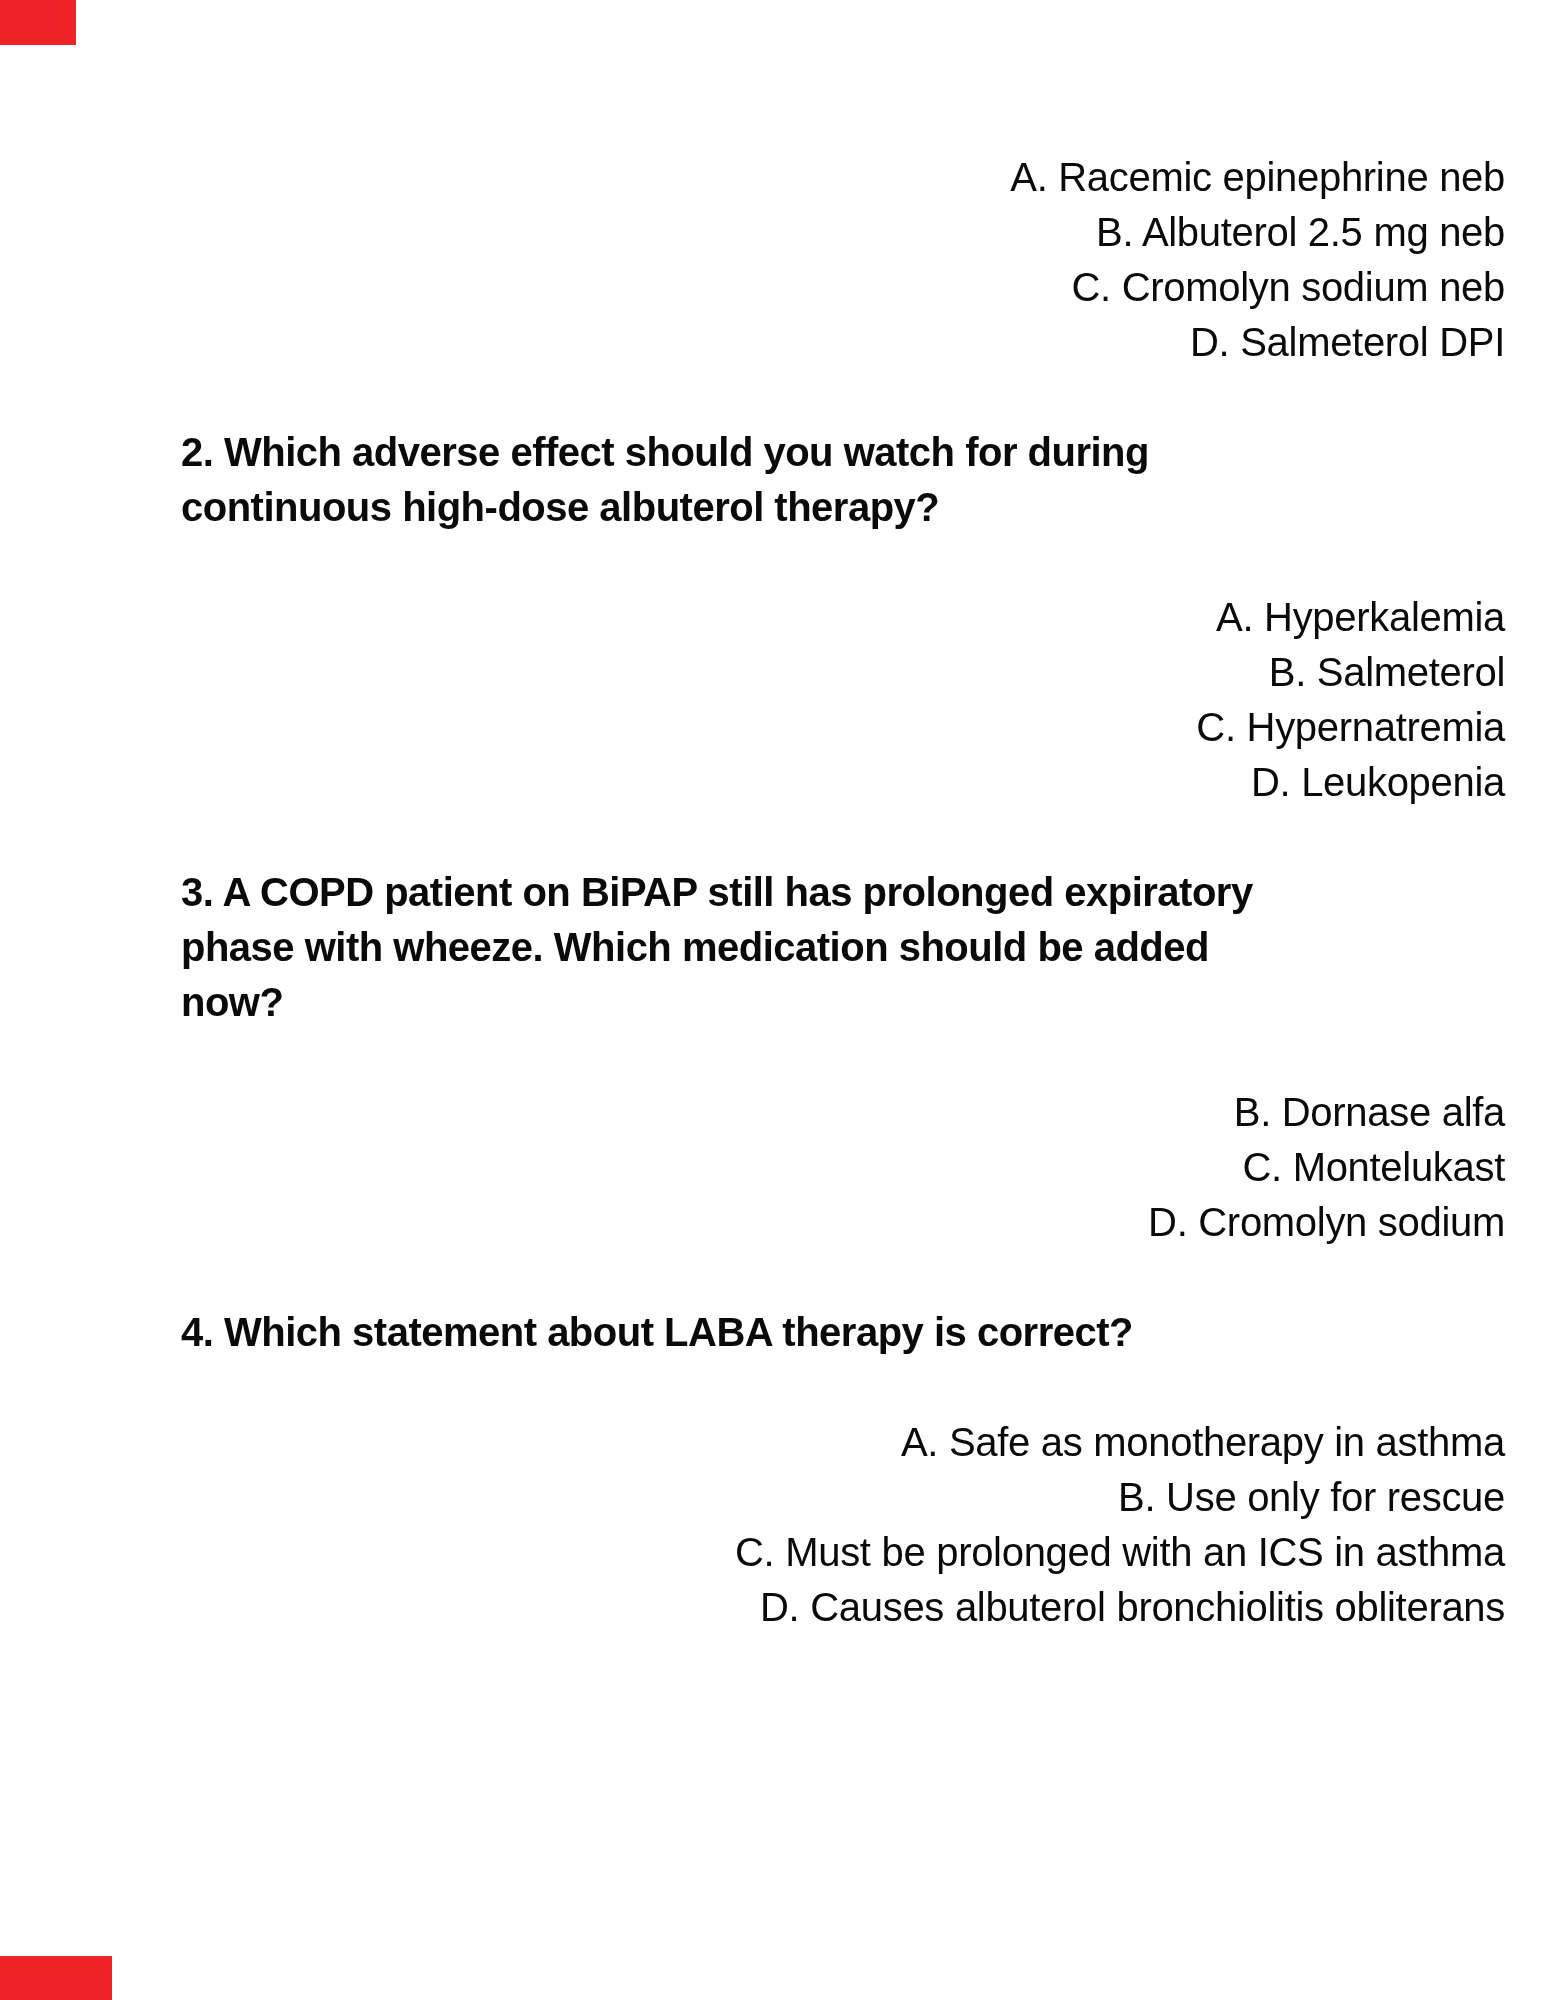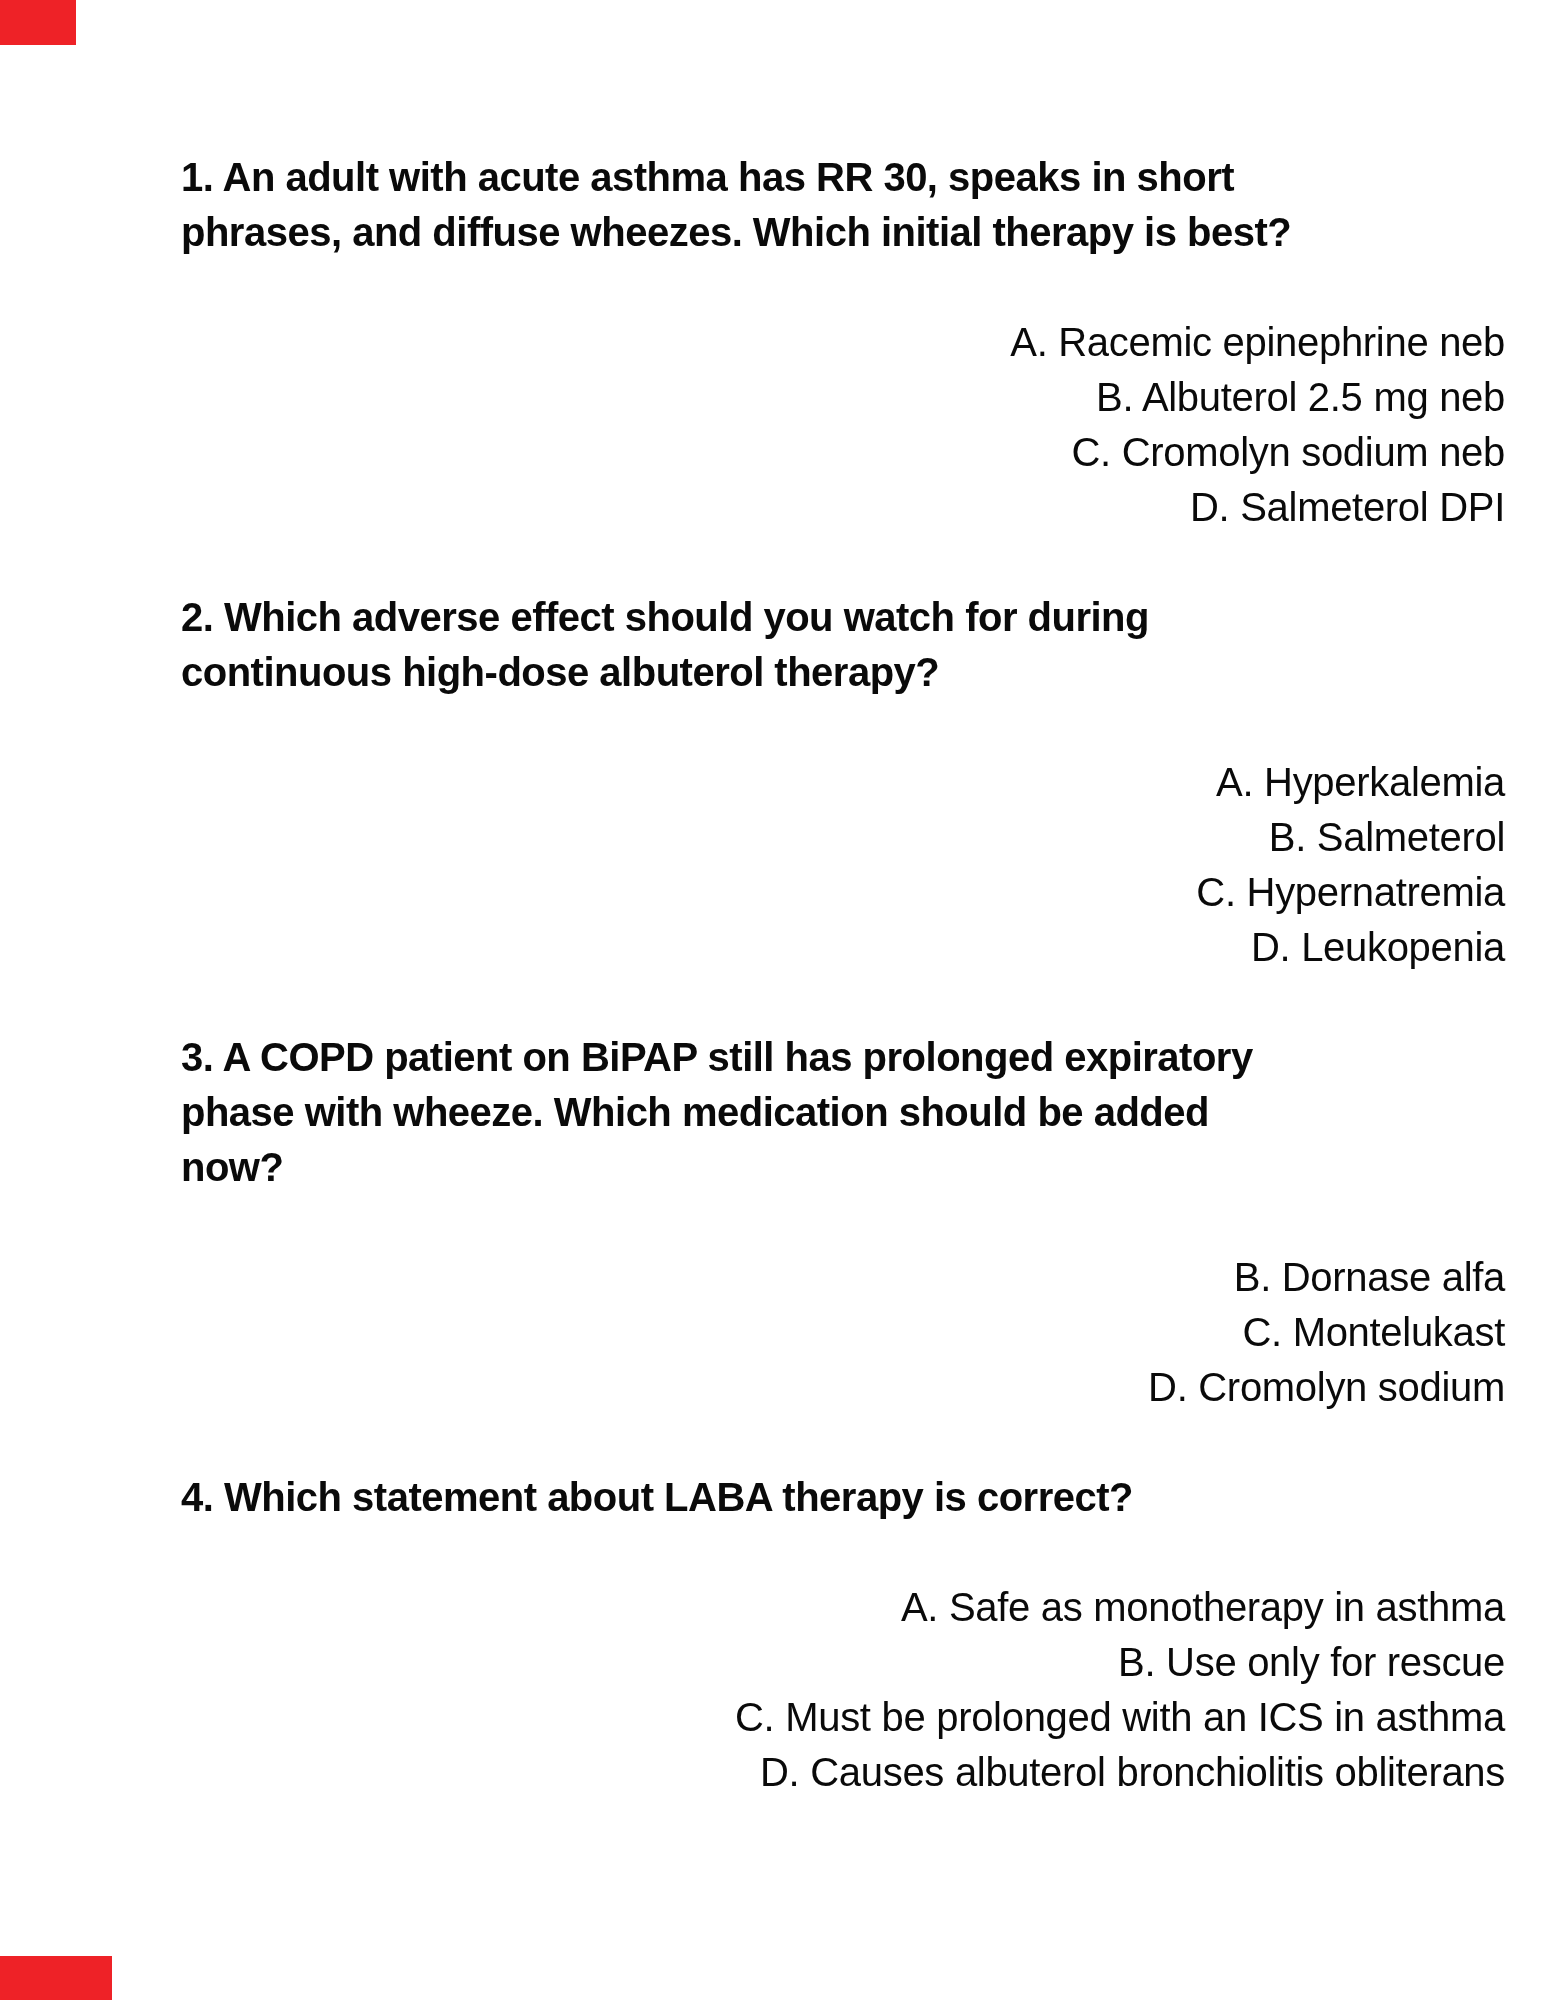--- a/index.html
+++ b/index.html
@@ -68,8 +68,6 @@
 
   <div id="content">
 
-    <div class="question">1. An adult with acute asthma has RR 30, speaks in short
-phrases, and diffuse wheezes. Which initial therapy is best?</div>
     <div class="options">
       <div class="option">A. Racemic epinephrine neb</div>
       <div class="option">B. Albuterol 2.5 mg neb</div>

